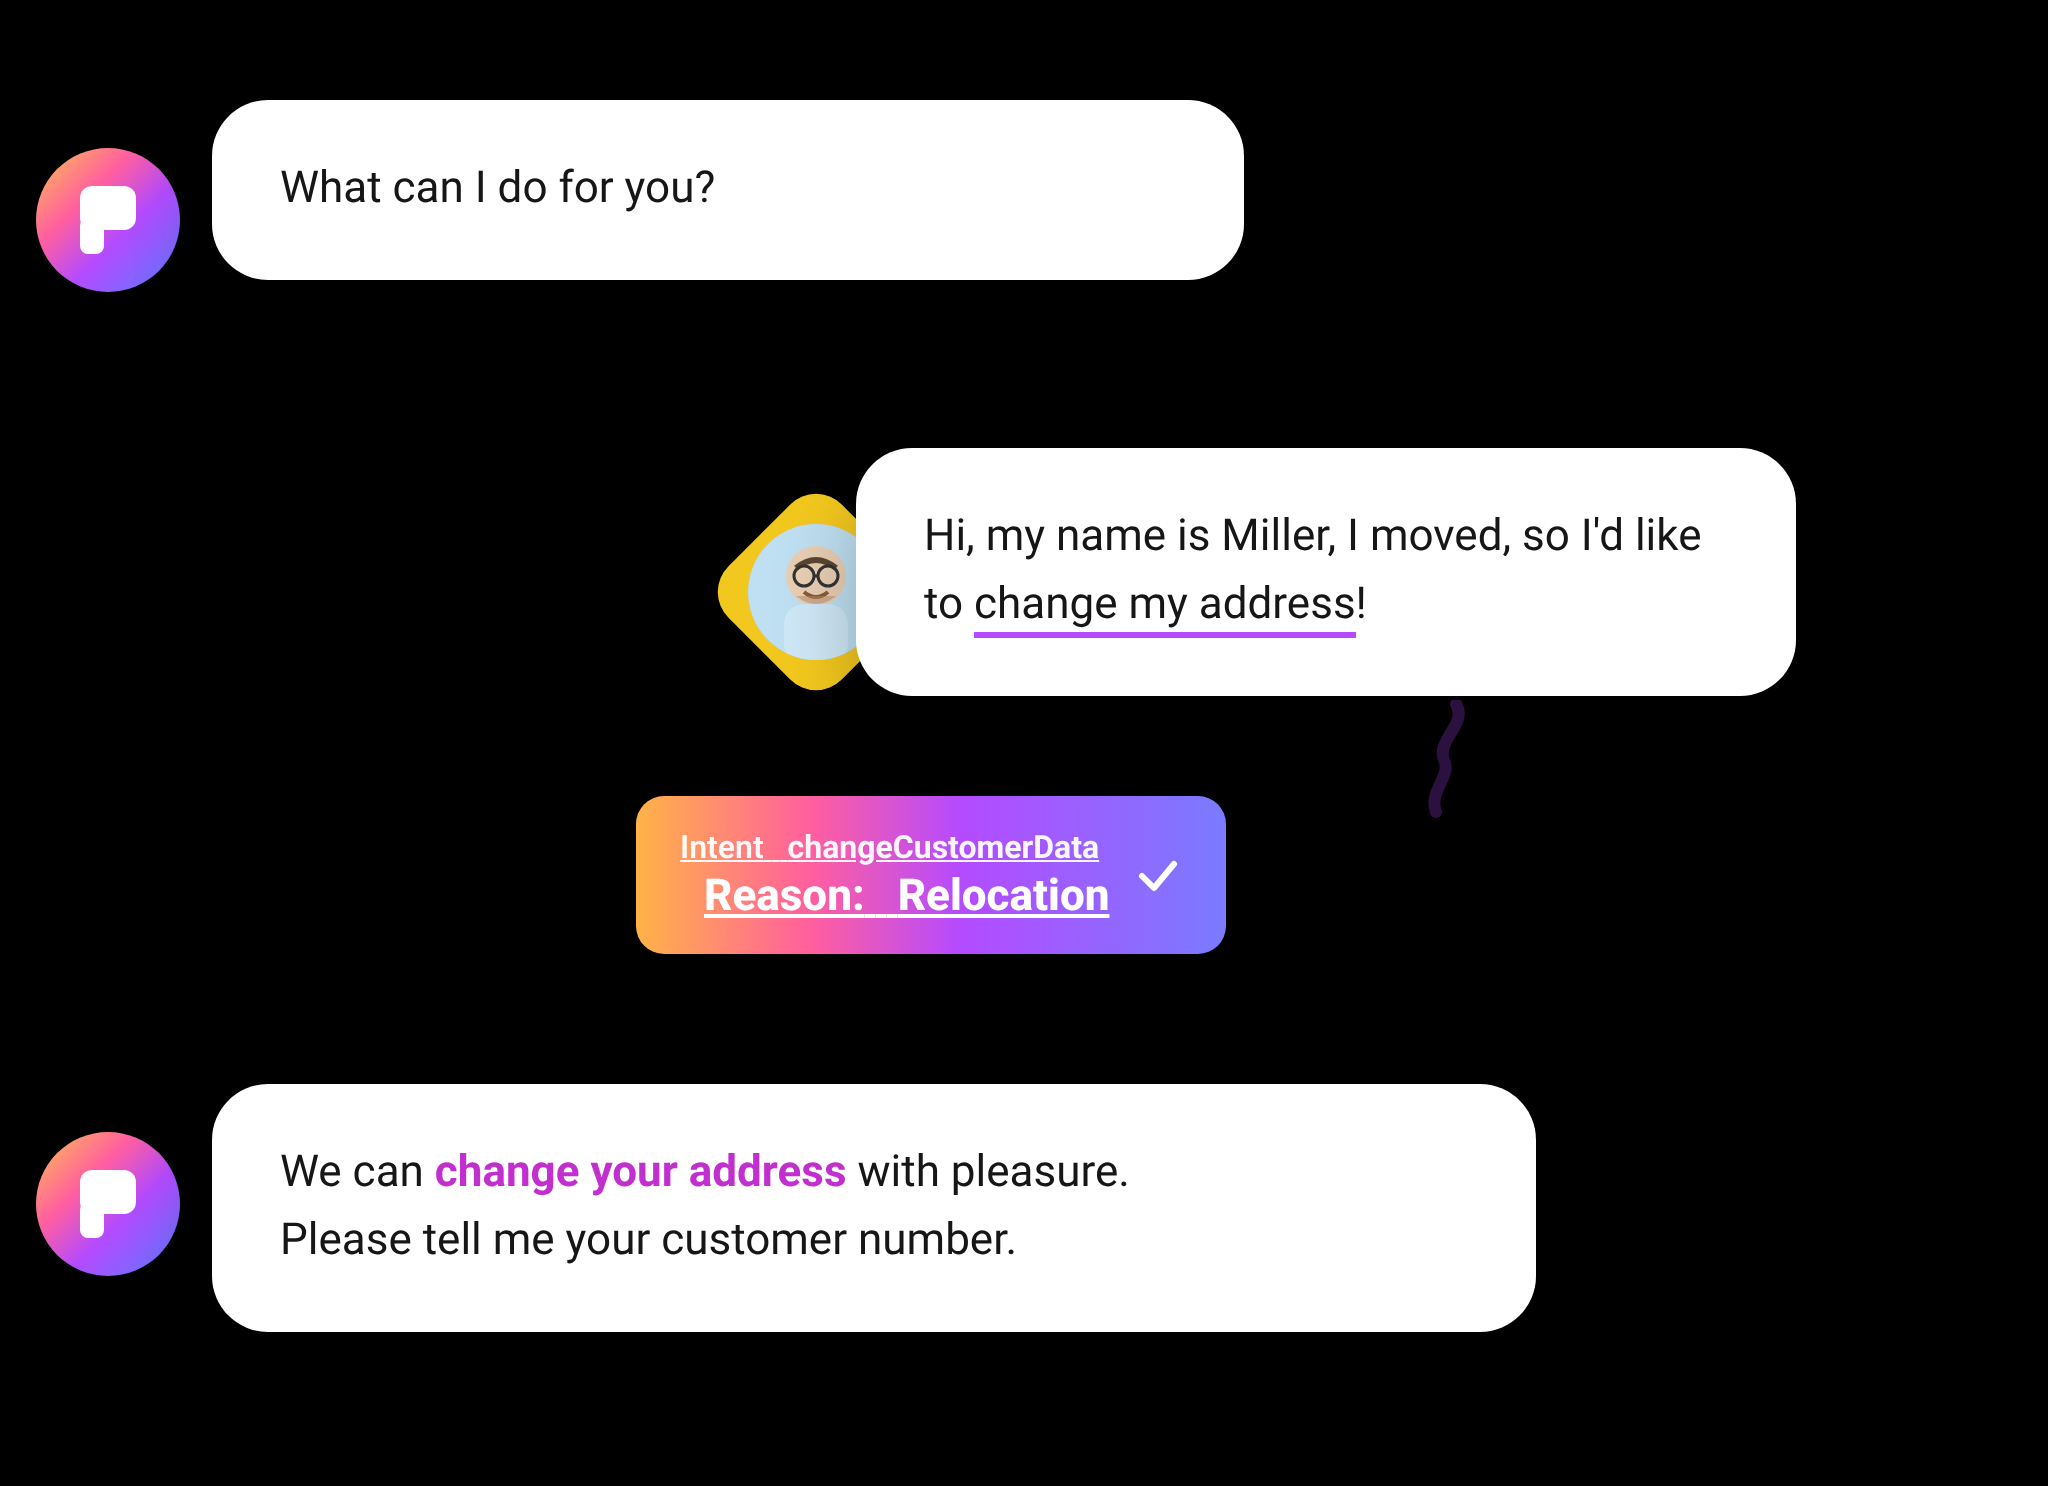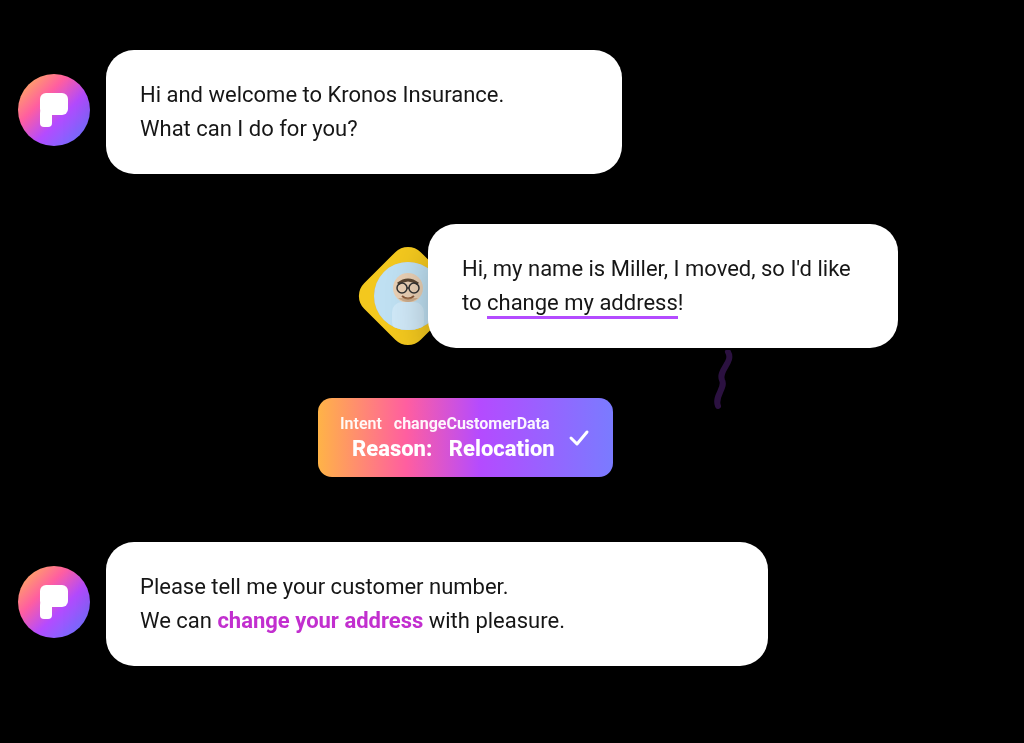--- a/index.html
+++ b/index.html
@@ -146,7 +146,6 @@
   </div>
 
   <div class="bubble" style="left:106px; top:50px; width:516px;">
-    <div>Hi and welcome to Kronos Insurance.</div>
     <div>What can I do for you?</div>
   </div>
 

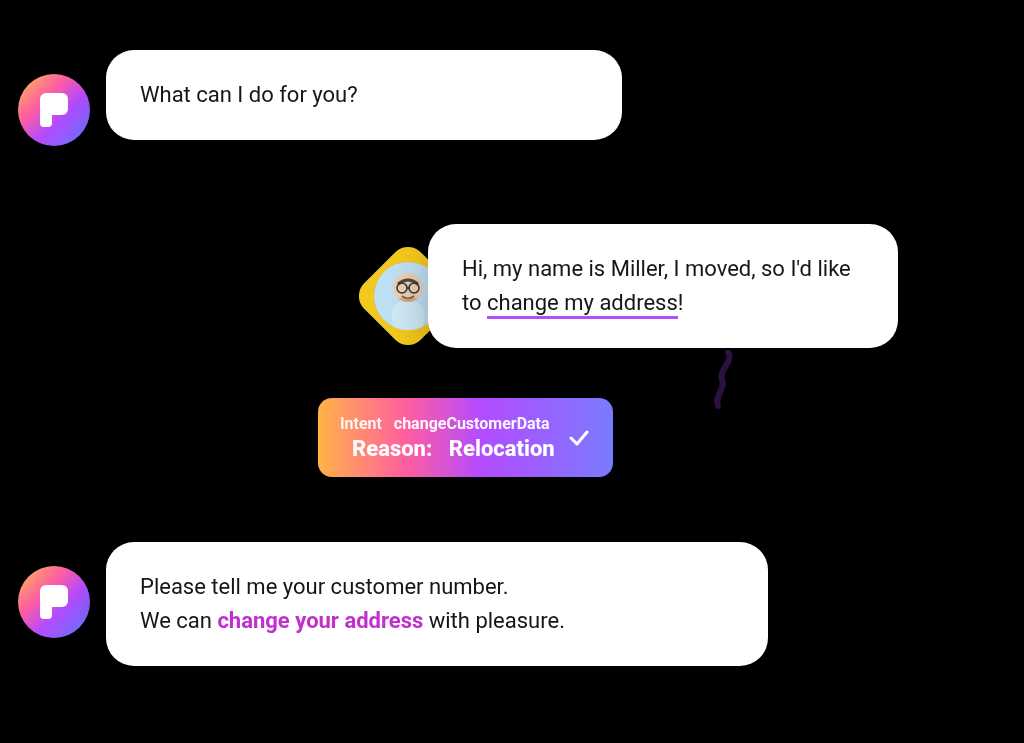--- a/index.html
+++ b/index.html
@@ -117,6 +117,7 @@
     align-items: center;
     gap: 12px;
     box-shadow: 0 12px 30px rgba(0,0,0,0.25);
+    text-decoration: underline;
   }
   .intent-badge .text { display: flex; flex-direction: column; }
   .intent-badge .line1 { font-size: 16px; font-weight: 600; opacity: 0.95; white-space: nowrap; }

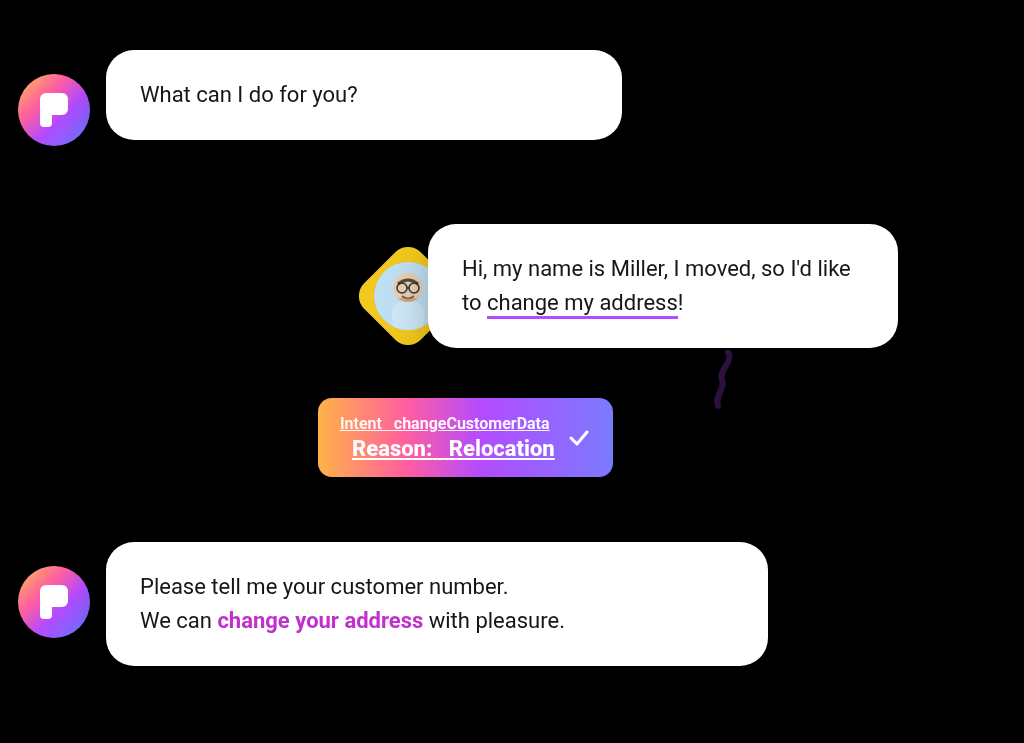--- a/index.html
+++ b/index.html
@@ -202,10 +202,10 @@
   </div>
 
   <div class="bubble" style="left:106px; top:542px; width:662px;">
-    <div>Please tell me your customer number.</div>
     <div>
       <span>We can </span><span class="highlight-magenta">change your address</span><span> with pleasure.</span>
     </div>
+    <div>Please tell me your customer number.</div>
   </div>
 
 </div>

